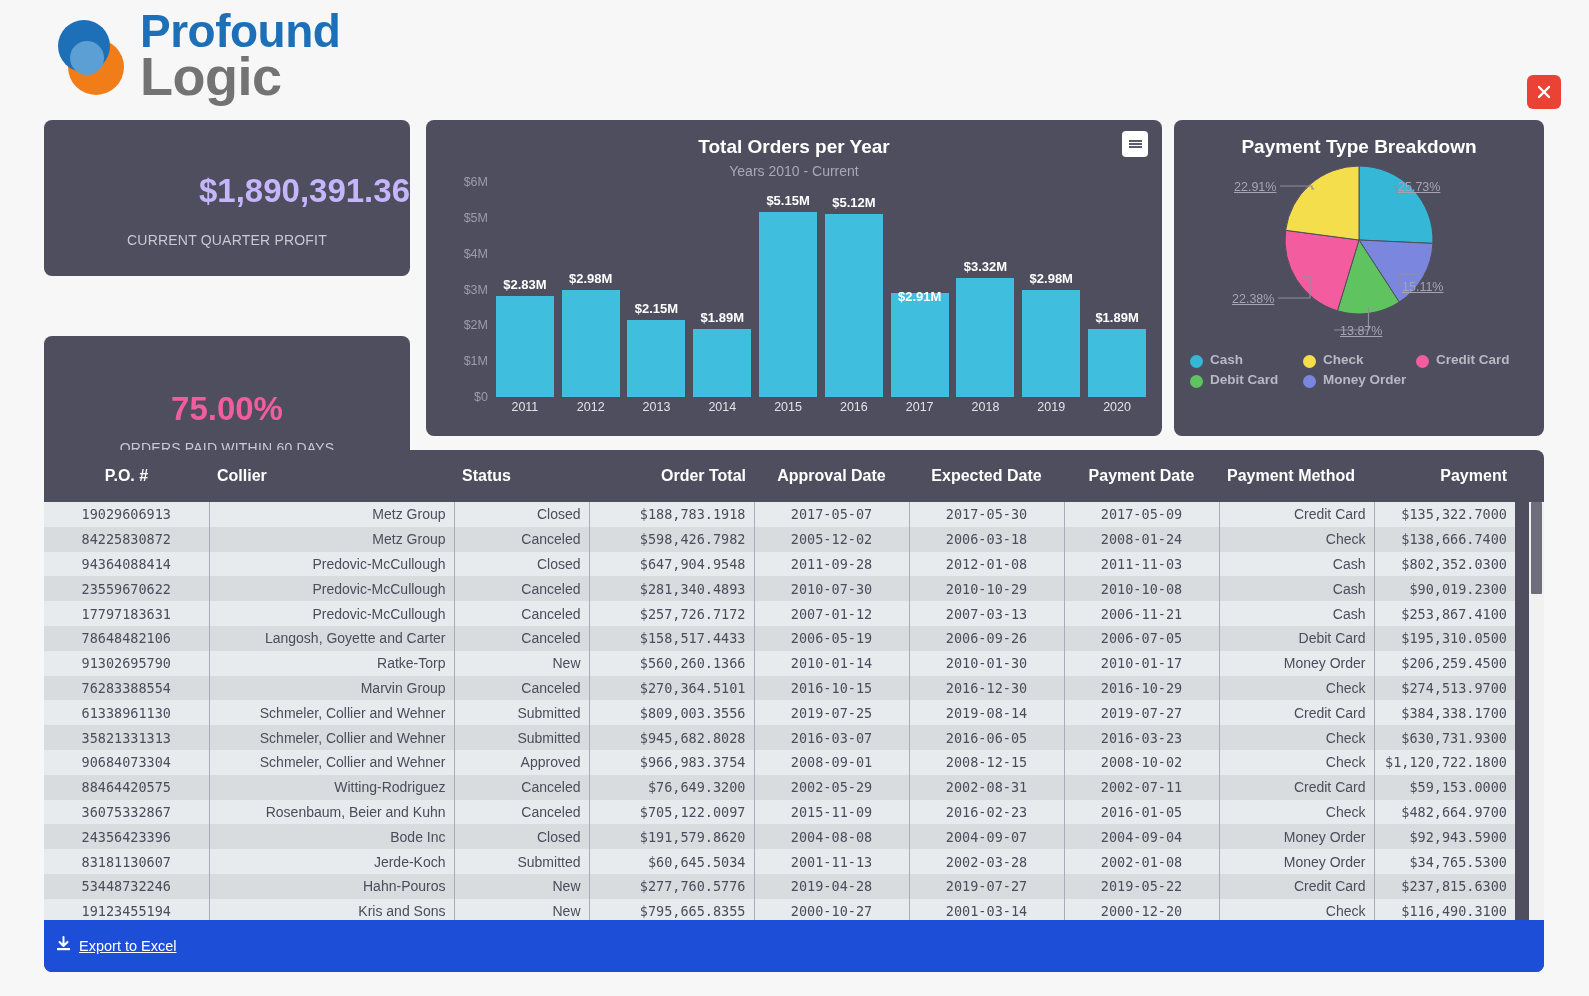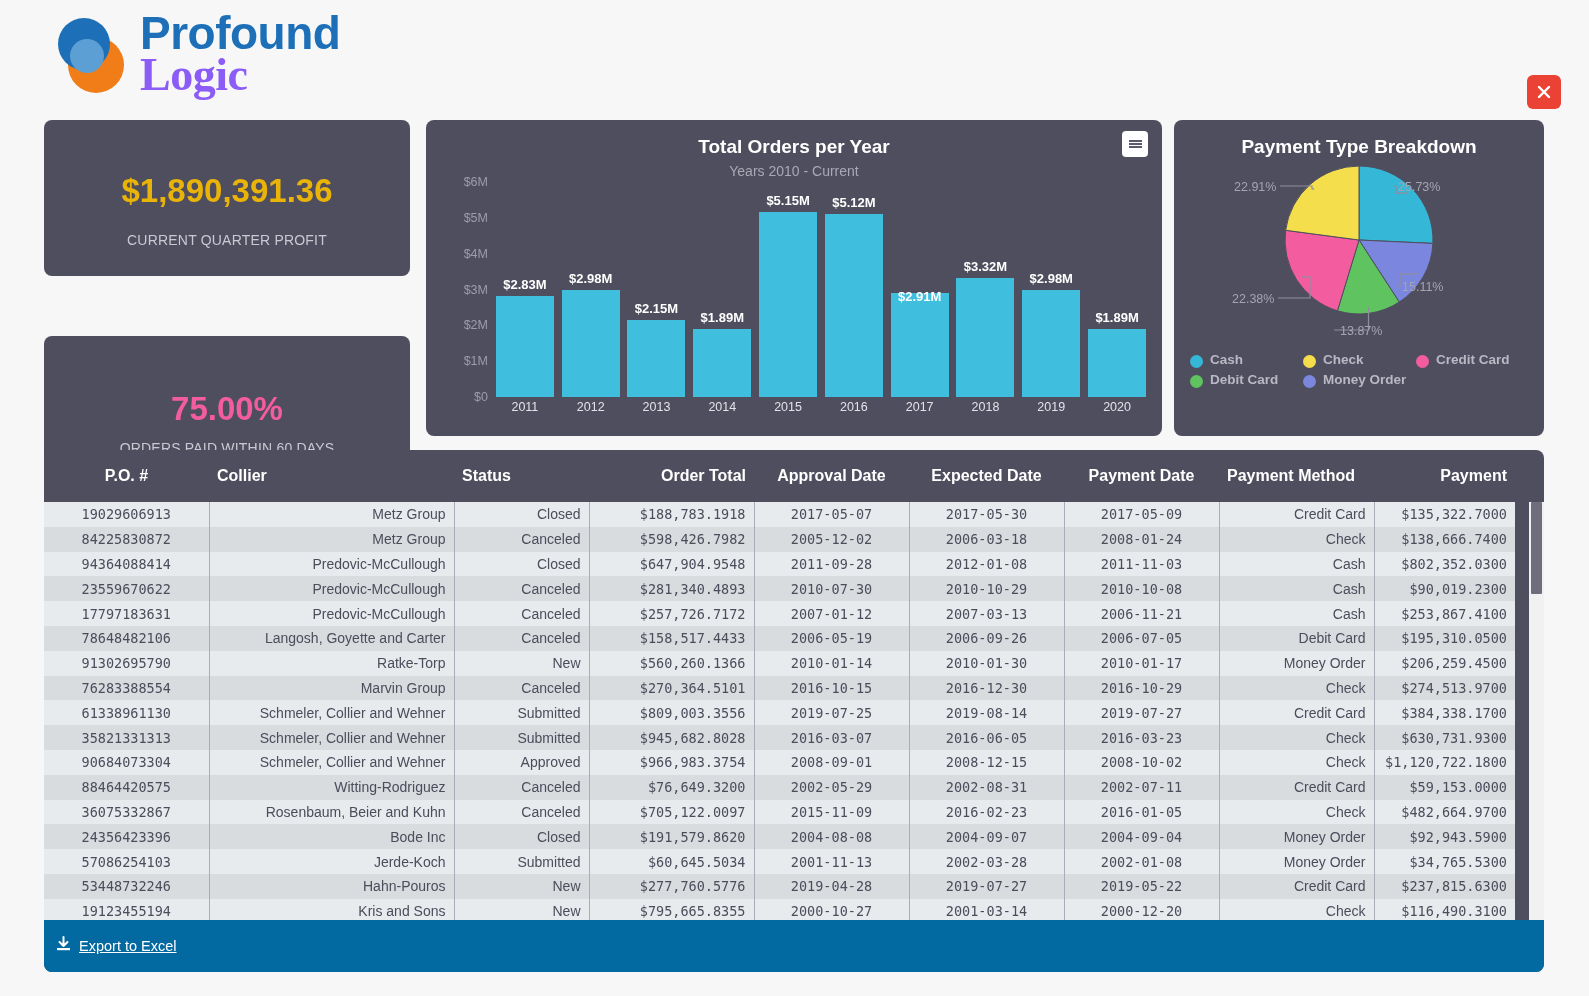--- a/index.html
+++ b/index.html
@@ -19,7 +19,7 @@
   .logo-mark { position: relative; width: 88px; height: 88px; flex: 0 0 88px; }
   .logo-text { margin-left: 6px; line-height: 0.92; }
   .logo-line1 { font-size: 46px; font-weight: bold; color: #1d70b8; letter-spacing: -0.5px; }
-  .logo-line2 { font-size: 46px; font-weight: bold; color: #8b5cf6; letter-spacing: -0.5px; font-family: Liberation Serif, serif; }
+  .logo-line2 { font-size: 54px; font-weight: bold; color: #737373; letter-spacing: -0.5px; }
 
   .close-btn {
     position: absolute; right: 28px; top: 75px;

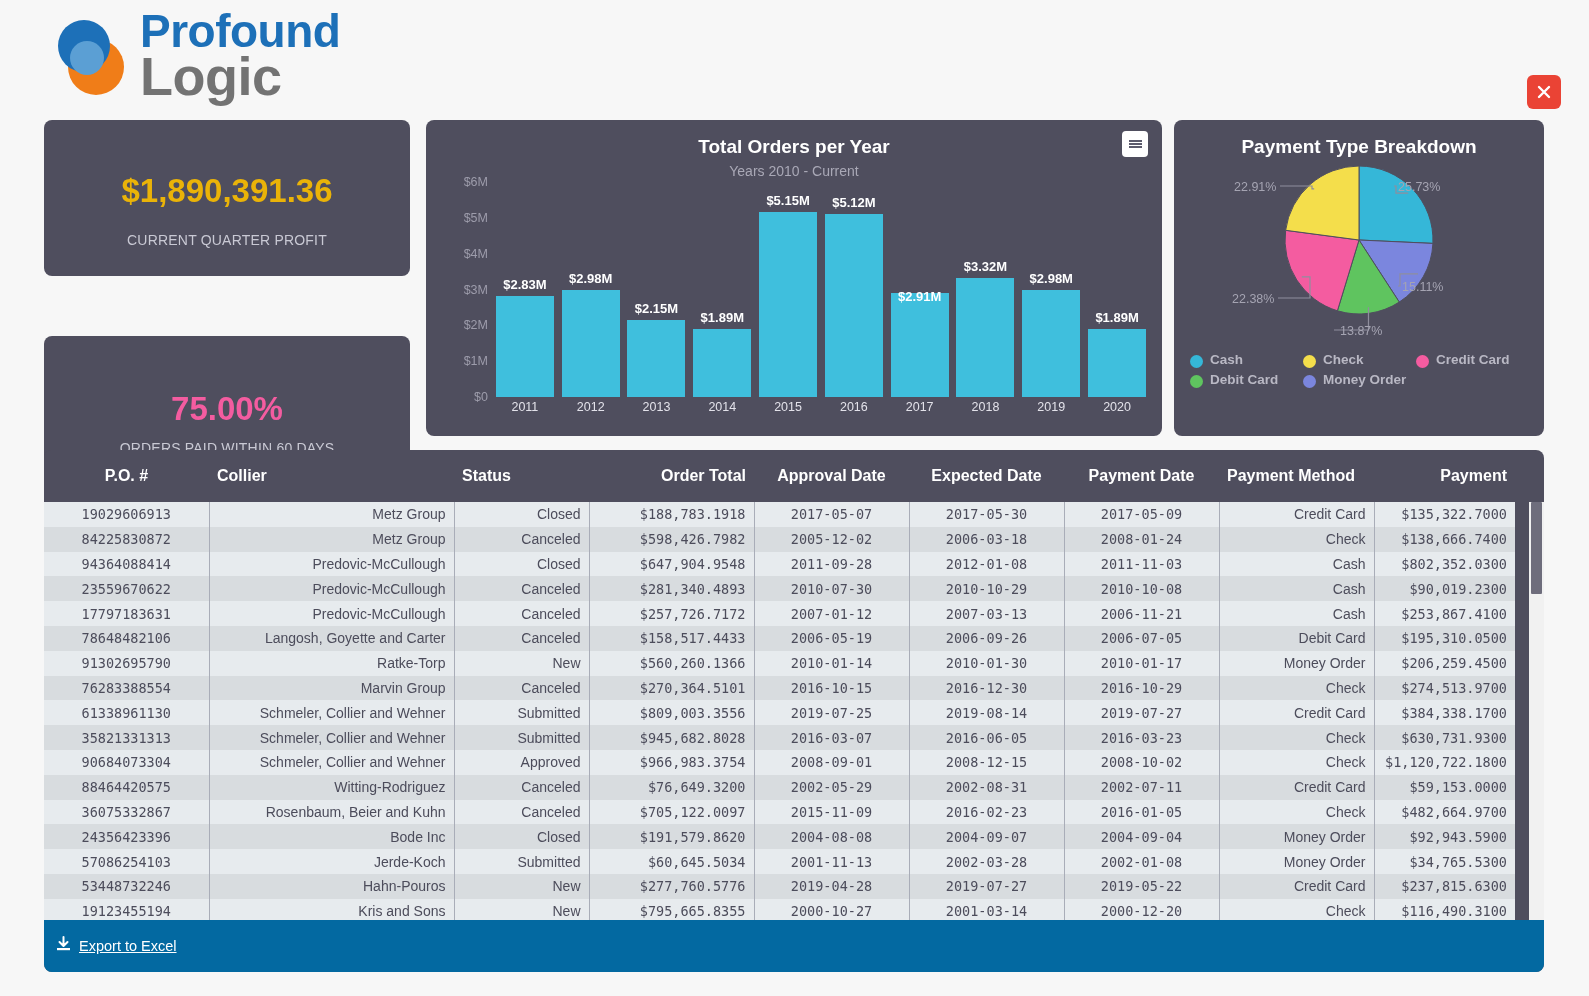--- a/index.html
+++ b/index.html
@@ -158,7 +158,7 @@
   </div>
 
   <div class="card kpi-1">
-    <div class="kpi-value" id="kpi0val" style="color: #eab308;">$1,890,391.36</div>
+    <div class="kpi-value" id="kpi0val" style="color: #c4b5fd; text-align: right;">$1,890,391.36</div>
     <div class="kpi-label">CURRENT QUARTER PROFIT</div>
   </div>
 

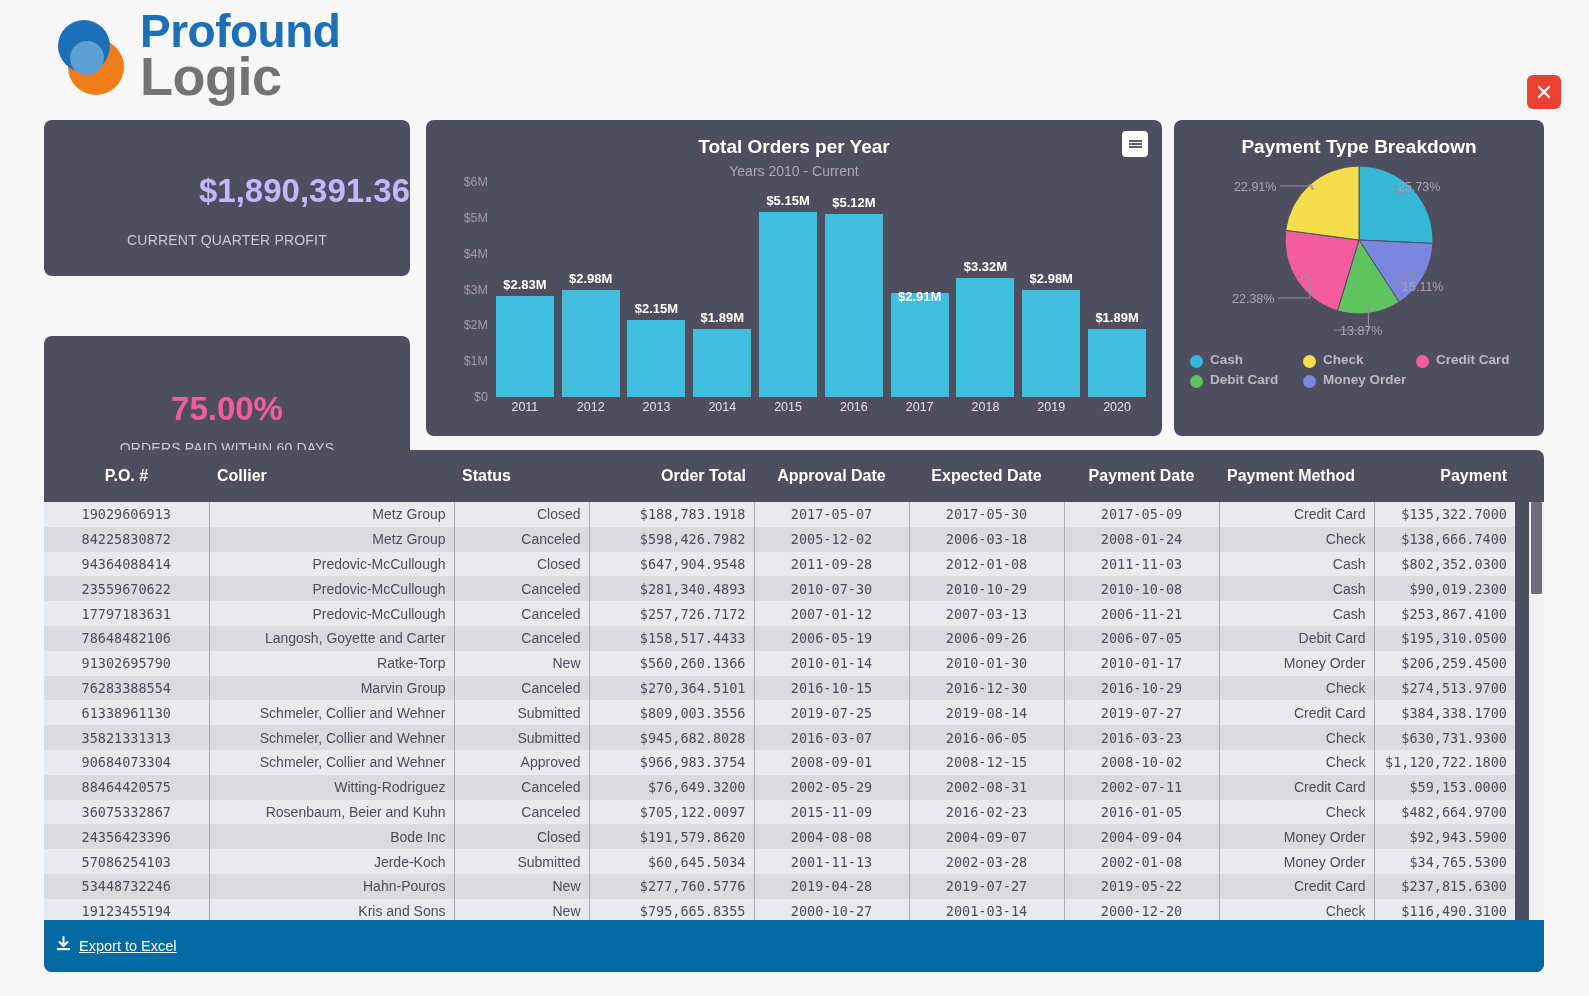--- a/index.html
+++ b/index.html
@@ -81,7 +81,7 @@
   .piecard { position: absolute; left: 1174px; top: 120px; width: 370px; height: 316px; }
   .pie-area { position: absolute; left: 0; top: 38px; width: 370px; height: 185px; }
   .pie-labels { position: absolute; left: 0; top: 0; width: 370px; height: 185px; }
-  .pie-pct { position: absolute; font-size: 12.5px; color: #a5a4b2; white-space: nowrap; }
+  .pie-pct { position: absolute; font-size: 12.5px; color: #a5a4b2; white-space: nowrap; text-decoration: underline; }
   .legend { position: absolute; left: 16px; top: 232px; width: 340px; }
   .legend-row { display: flex; }
   .legend-item { display: flex; align-items: flex-start; width: 113px; margin-bottom: 4px; }

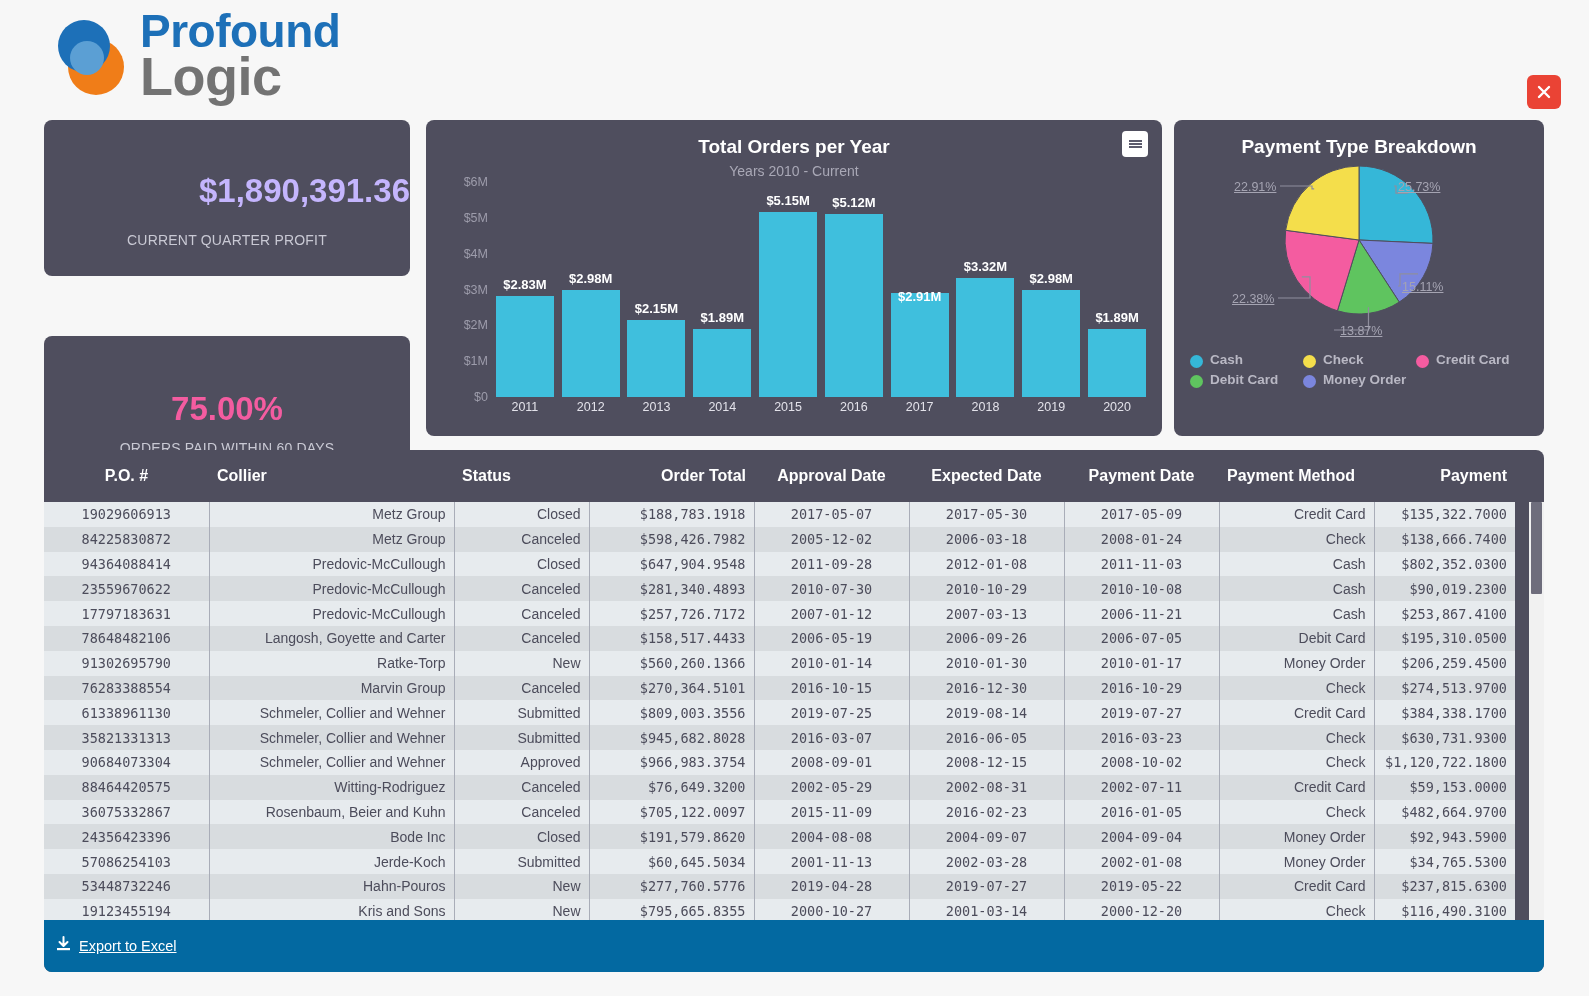--- a/index.html
+++ b/index.html
@@ -478,7 +478,7 @@
               <td class="r">$92,943.5900</td>
             </tr>
             <tr>
-              <td class="c">57086254103</td>
+              <td class="c">83181130607</td>
               <td class="l txt">Jerde-Koch</td>
               <td class="l txt">Submitted</td>
               <td class="r">$60,645.5034</td>

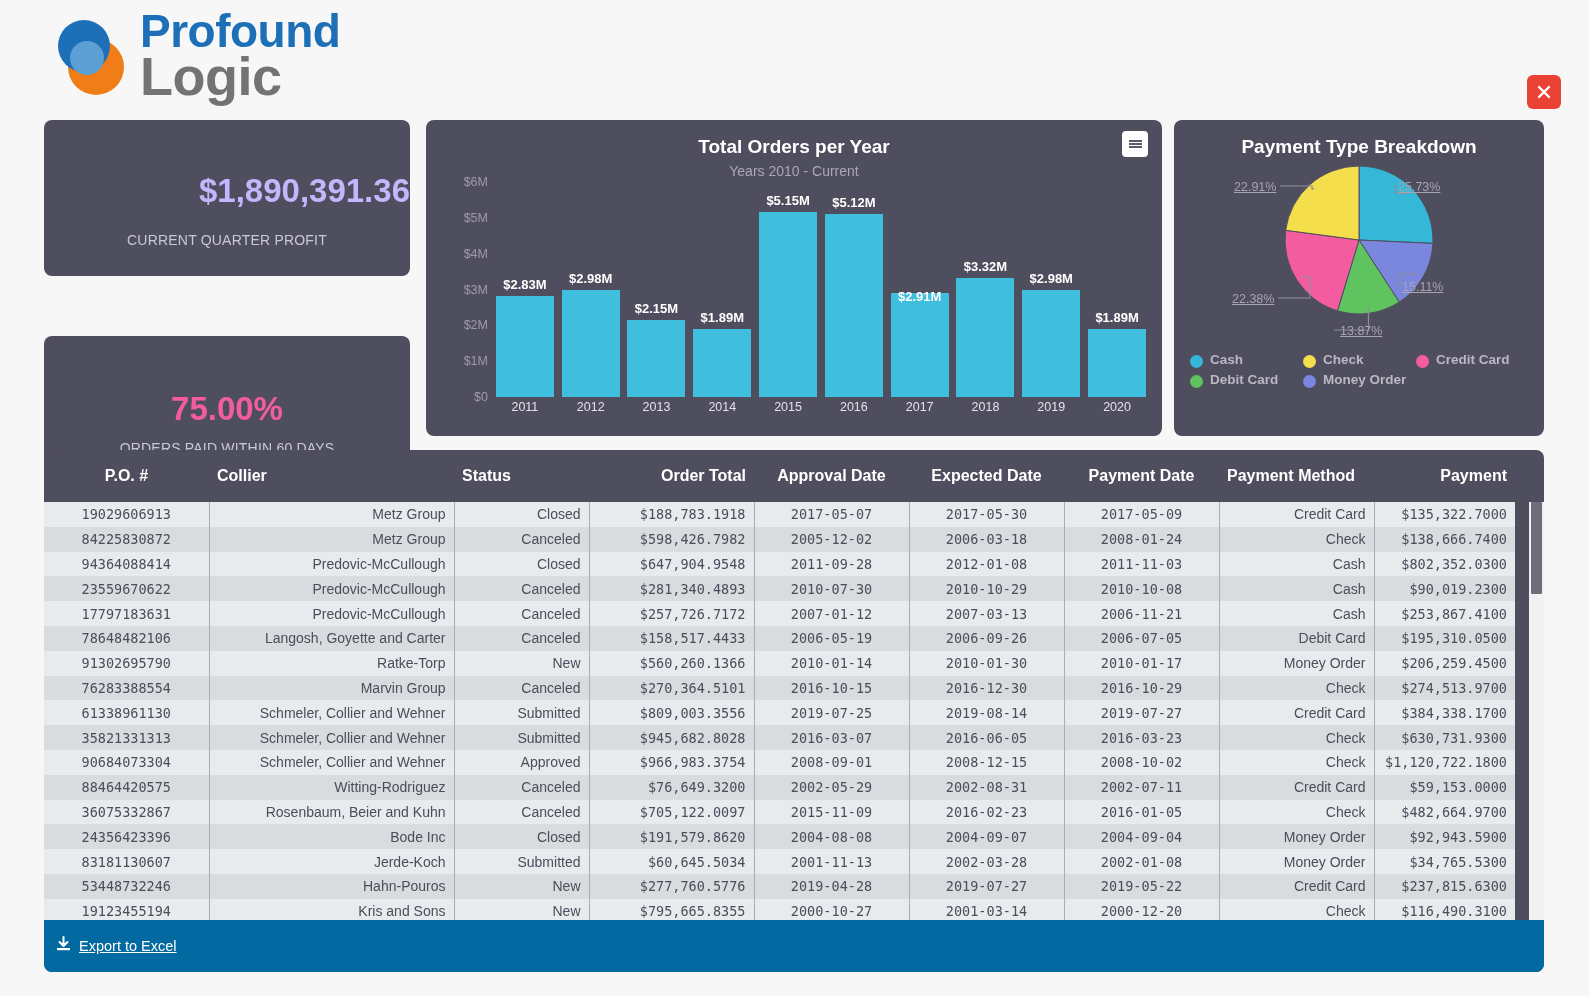--- a/index.html
+++ b/index.html
@@ -121,7 +121,7 @@
 
   .tbl-footer {
     position: absolute; left: 0; bottom: 0; width: 1500px; height: 52px;
-    background: #0369a1; display: flex; align-items: center; padding-left: 12px;
+    background: #1d4ed8; display: flex; align-items: center; padding-left: 12px;
   }
   .export-link {
     color: #ffffff; font-size: 14.5px; text-decoration: underline; cursor: pointer; margin-left: 8px;

